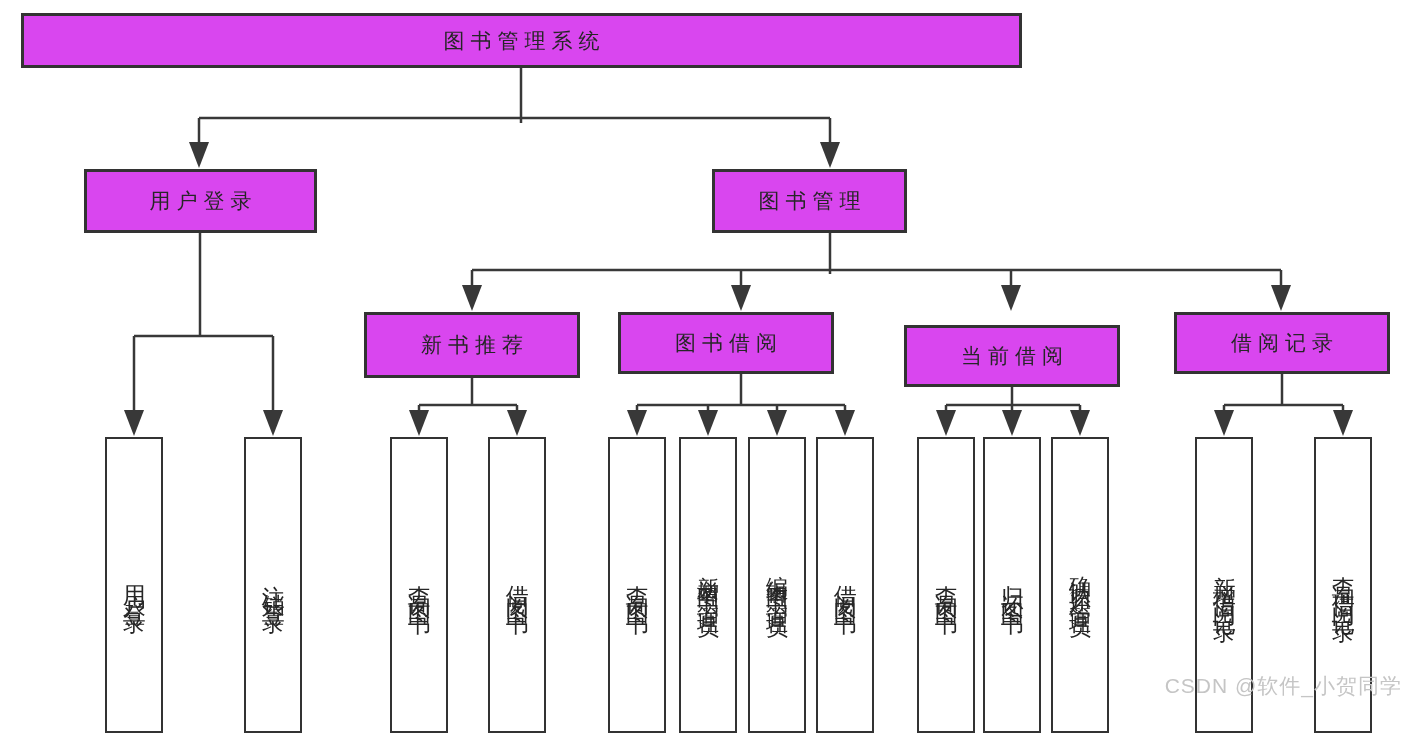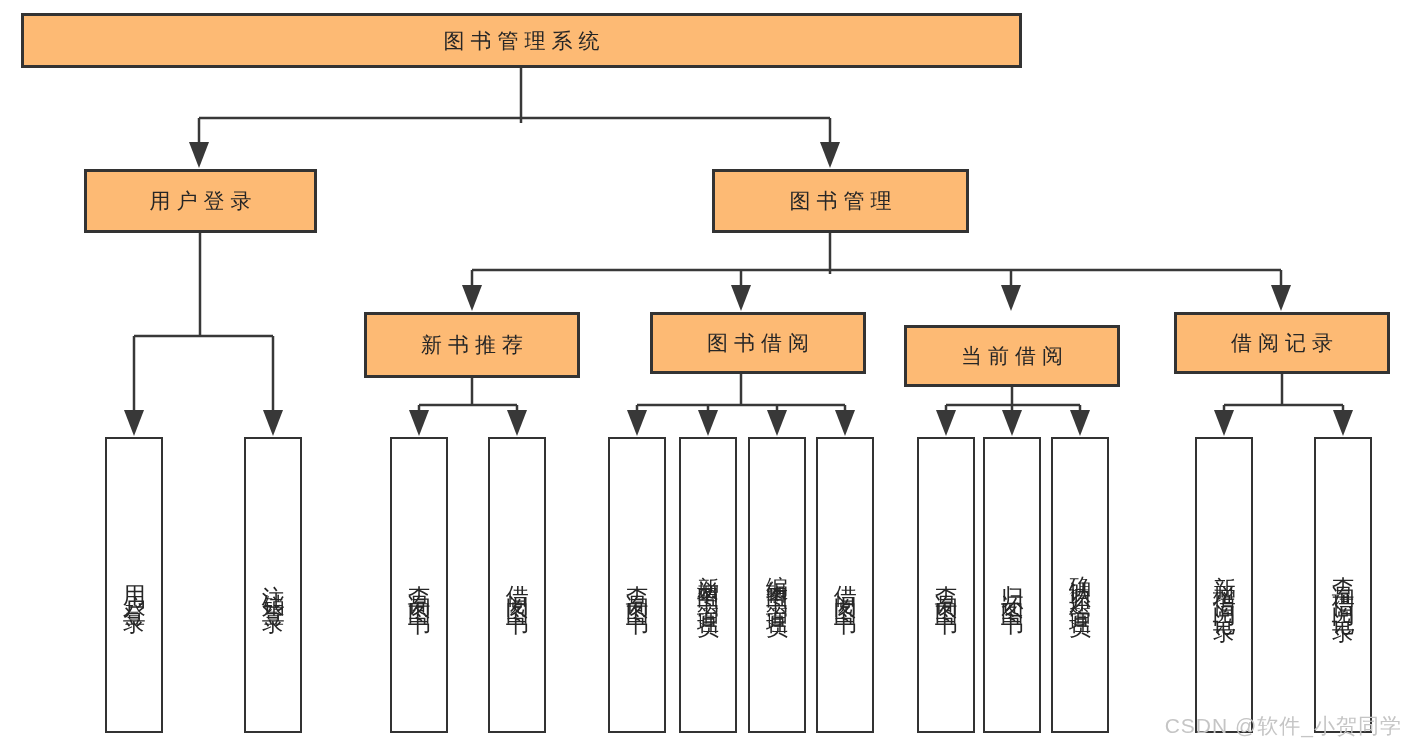--- a/index.html
+++ b/index.html
@@ -11,7 +11,7 @@
   .connectors line{stroke:#383838;stroke-width:2.5;}
   .connectors polygon{fill:#383838;stroke:none;}
   .hnode{
-    position:absolute;background:#fdba74;border:3px solid #333333;box-sizing:border-box;
+    position:absolute;background:#d946ef;border:3px solid #333333;box-sizing:border-box;
     display:flex;align-items:center;justify-content:center;
     font-size:21px;color:#262626;letter-spacing:6px;text-indent:6px;white-space:nowrap;
   }

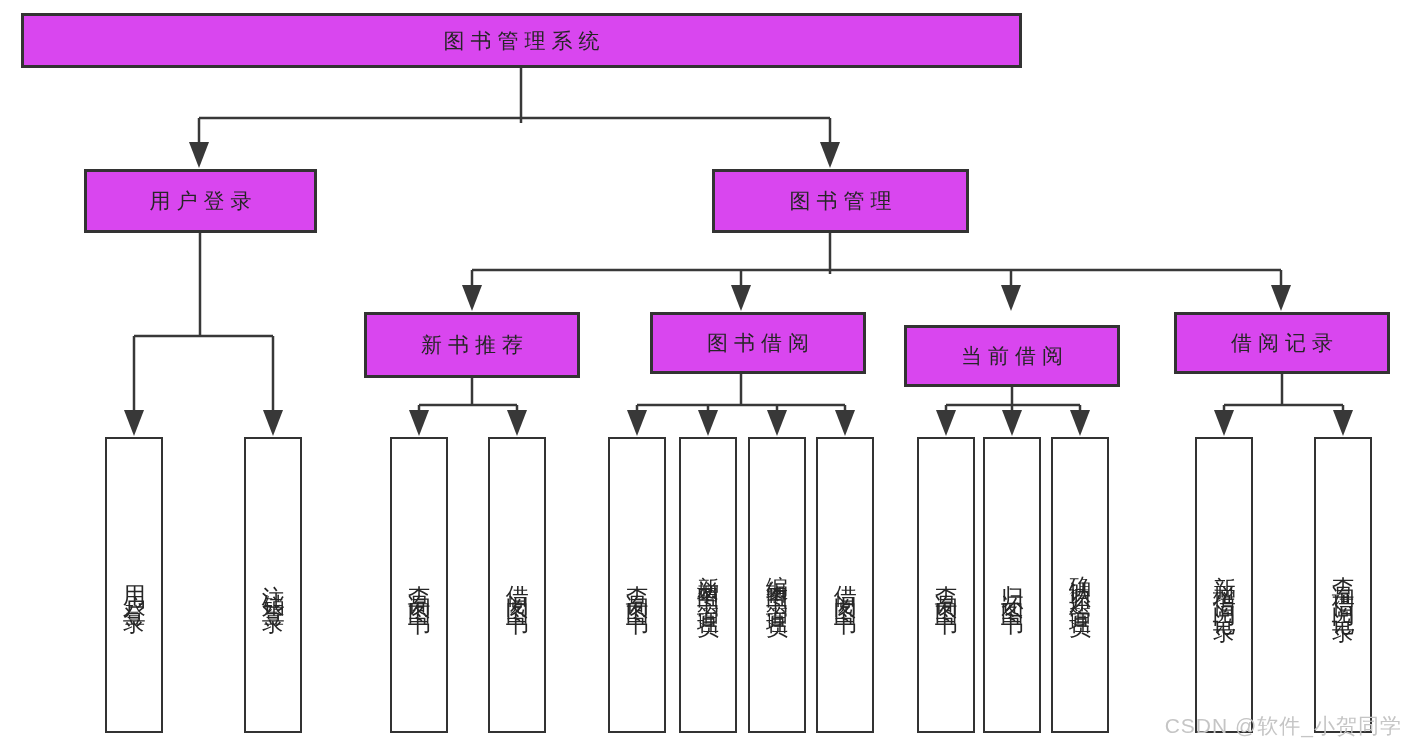--- a/index.html
+++ b/index.html
@@ -103,7 +103,7 @@
   <div class="hnode" style="left:84px;top:169px;width:233px;height:64px;">
     <span>用户登录</span>
   </div>
-  <div class="hnode" style="left:712px;top:169px;width:257px;height:64px;">
+  <div class="hnode" style="left:712px;top:169px;width:195px;height:64px;">
     <span>图书管理</span>
   </div>
 

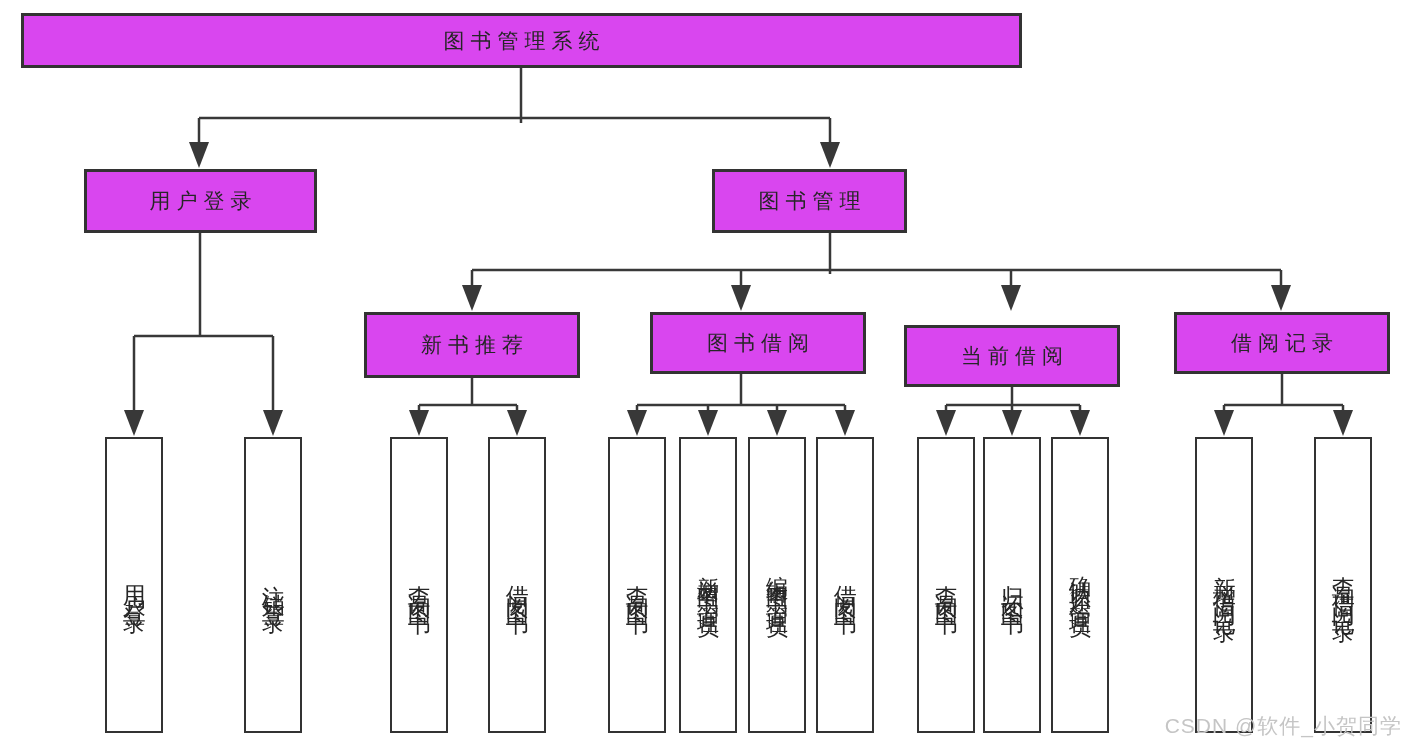--- a/index.html
+++ b/index.html
@@ -110,7 +110,7 @@
   <div class="hnode" style="left:364px;top:312px;width:216px;height:66px;">
     <span>新书推荐</span>
   </div>
-  <div class="hnode" style="left:650px;top:312px;width:216px;height:62px;">
+  <div class="hnode" style="left:618px;top:312px;width:216px;height:62px;">
     <span>图书借阅</span>
   </div>
   <div class="hnode" style="left:904px;top:325px;width:216px;height:62px;">

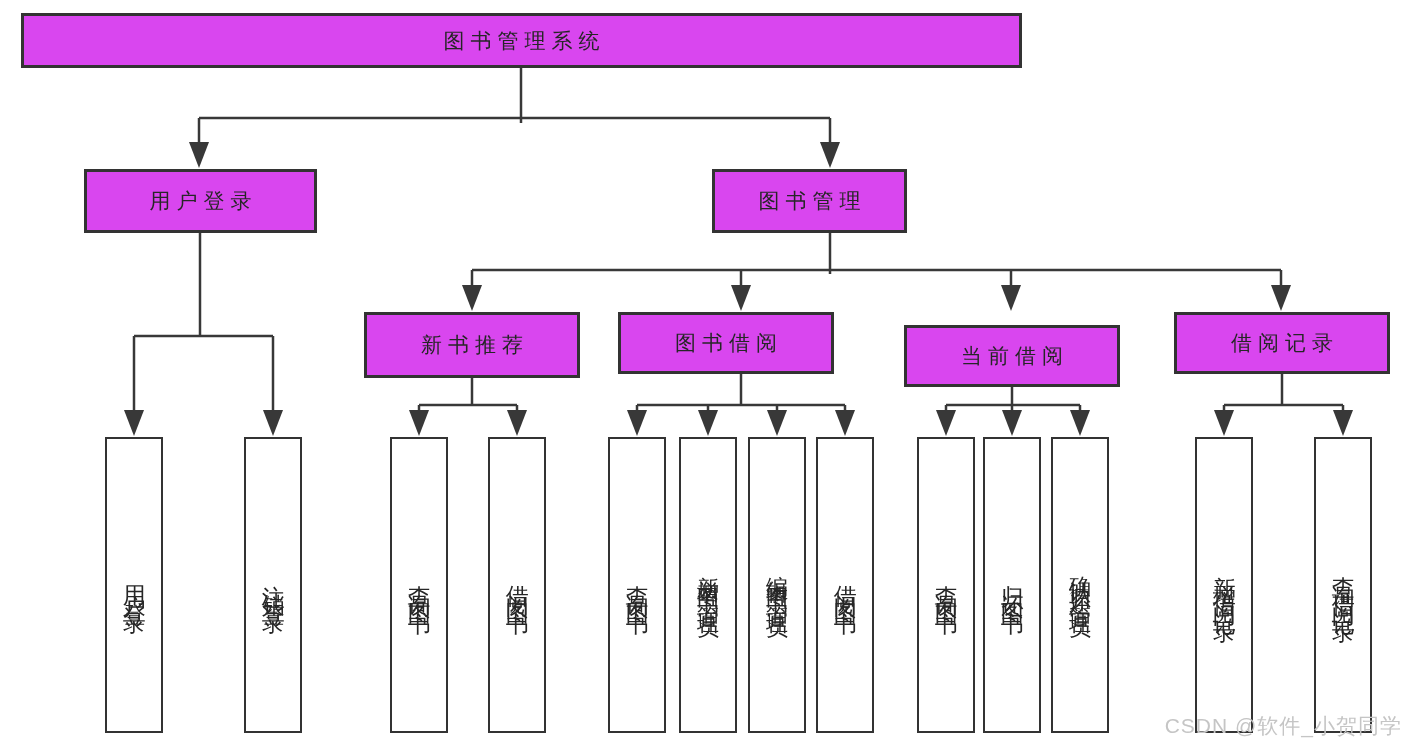--- a/index.html
+++ b/index.html
@@ -25,7 +25,7 @@
   }
   .vnode.long span{letter-spacing:6px;font-size:22px;}
   .watermark{
-    position:absolute;right:3px;top:712px;font-size:21px;color:#c5c5c5;
+    position:absolute;right:3px;top:672px;font-size:21px;color:#c5c5c5;
     letter-spacing:1px;z-index:5;white-space:nowrap;
   }
 </style>

